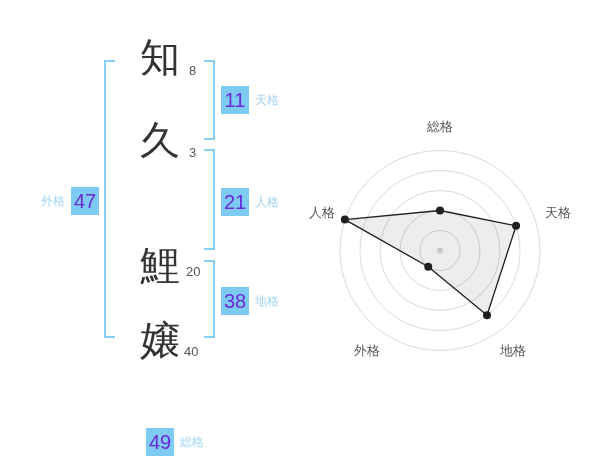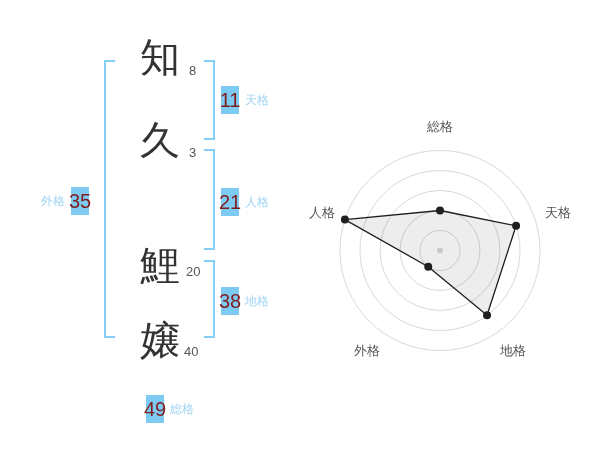--- a/index.html
+++ b/index.html
@@ -37,7 +37,7 @@
   .badge-group.soukaku{left:146px;top:395px;align-items:center;}
   .badge-group.gaikaku{left:41px;top:187px;}
   .badge{
-    width:18px;height:28px;background:#7dcbf2;color:#7f1d1d;font-size:20px;line-height:1;
+    width:28px;height:28px;background:#7dcbf2;color:#6d28d9;font-size:20px;line-height:1;
     display:flex;align-items:center;justify-content:center;flex:0 0 auto;
   }
   .badge-label{font-size:12px;color:#9fd4f3;white-space:nowrap;}

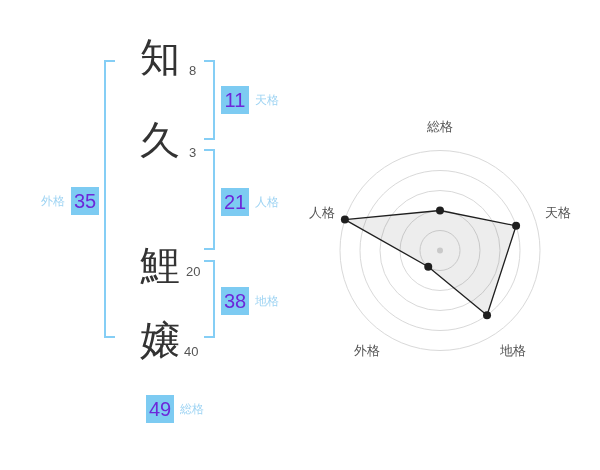--- a/index.html
+++ b/index.html
@@ -79,7 +79,7 @@
   </div>
   <div class="badge-group gaikaku">
     <div class="badge-label">外格</div>
-    <div class="badge">35</div>
+    <div class="badge">47</div>
   </div>
   <div class="badge-group soukaku">
     <div class="badge">49</div>

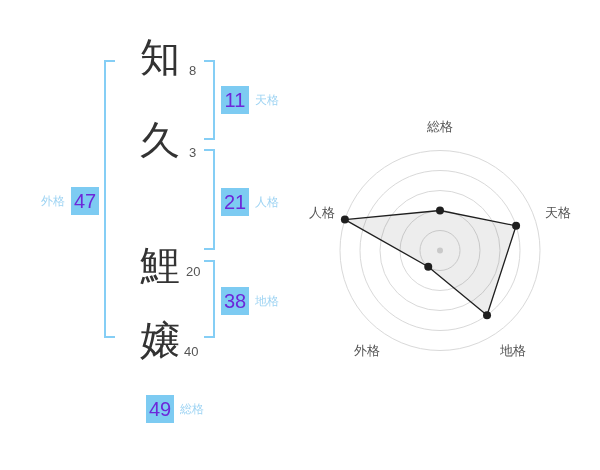--- a/index.html
+++ b/index.html
@@ -34,7 +34,7 @@
   .badge-group.tenkaku{left:221px;top:86px;}
   .badge-group.jinkaku{left:221px;top:188px;}
   .badge-group.chikaku{left:221px;top:287px;}
-  .badge-group.soukaku{left:146px;top:395px;align-items:center;}
+  .badge-group.soukaku{left:146px;top:428px;align-items:center;}
   .badge-group.gaikaku{left:41px;top:187px;}
   .badge{
     width:28px;height:28px;background:#7dcbf2;color:#6d28d9;font-size:20px;line-height:1;

